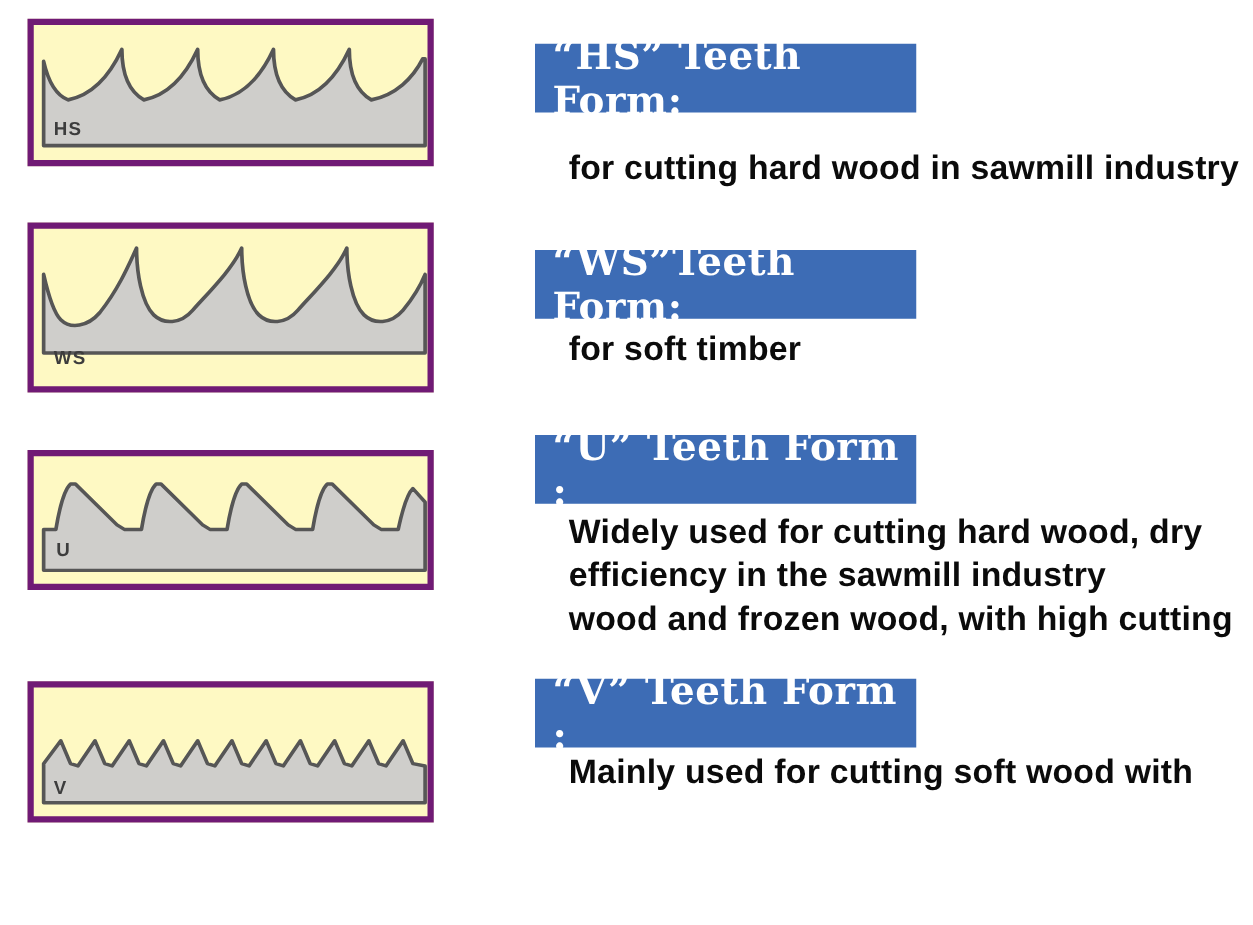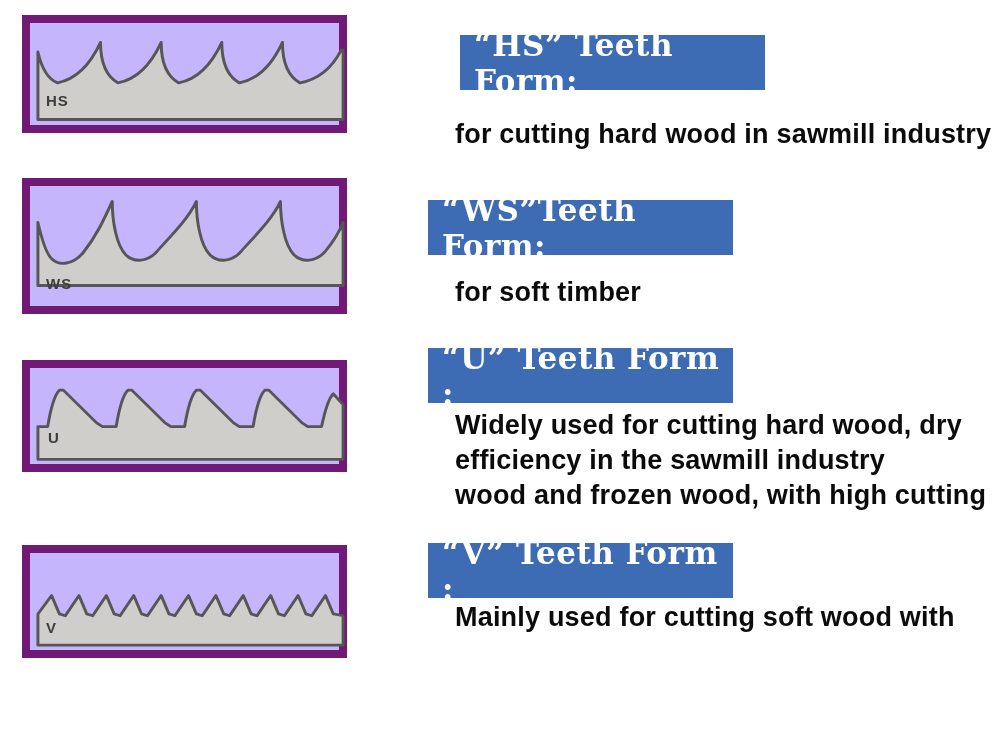--- a/index.html
+++ b/index.html
@@ -39,7 +39,7 @@
   #box-u {top:360px;height:112px;}
   #box-v {top:545px;height:113px;}
 
-  #badge-hs{top:35px;margin-left:32px;}
+  #badge-hs{top:35px;}
   #badge-ws{top:200px;}
   #badge-u {top:348px;}
   #badge-v {top:543px;}

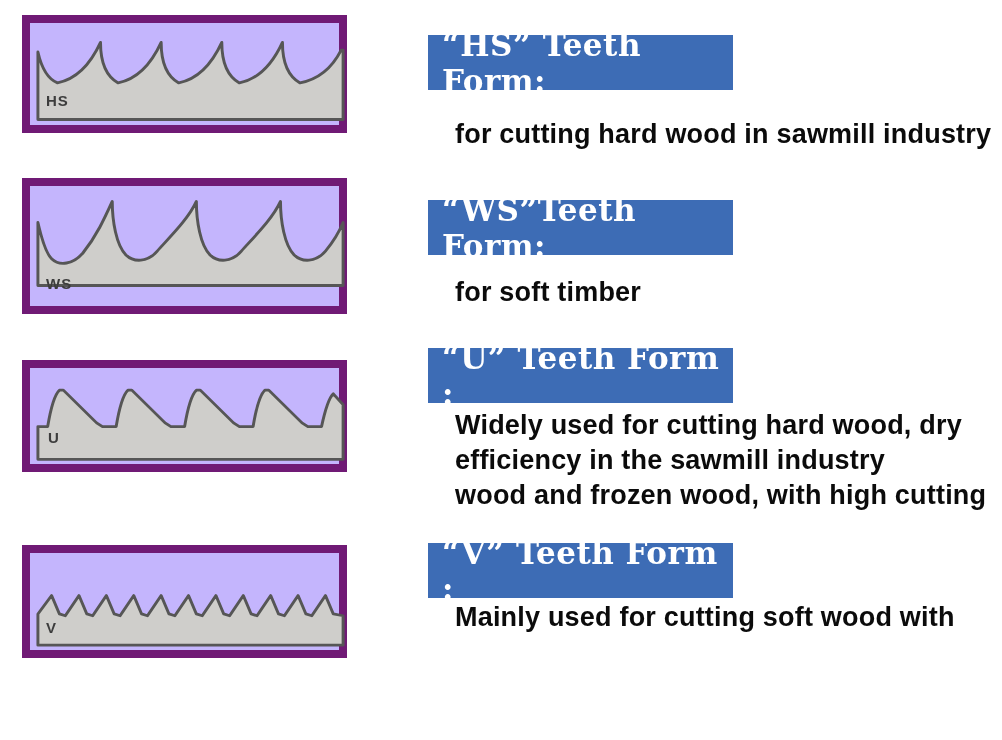--- a/index.html
+++ b/index.html
@@ -11,7 +11,7 @@
 
   .imgbox{
     position:absolute;left:22px;width:325px;box-sizing:border-box;
-    border:8px solid #701a75;background:#c4b5fd;
+    border:5px solid #701a75;background:#fef9c3;
   }
   .imgbox svg{position:absolute;left:4px;top:4px;width:313px;}
   .blade-label{

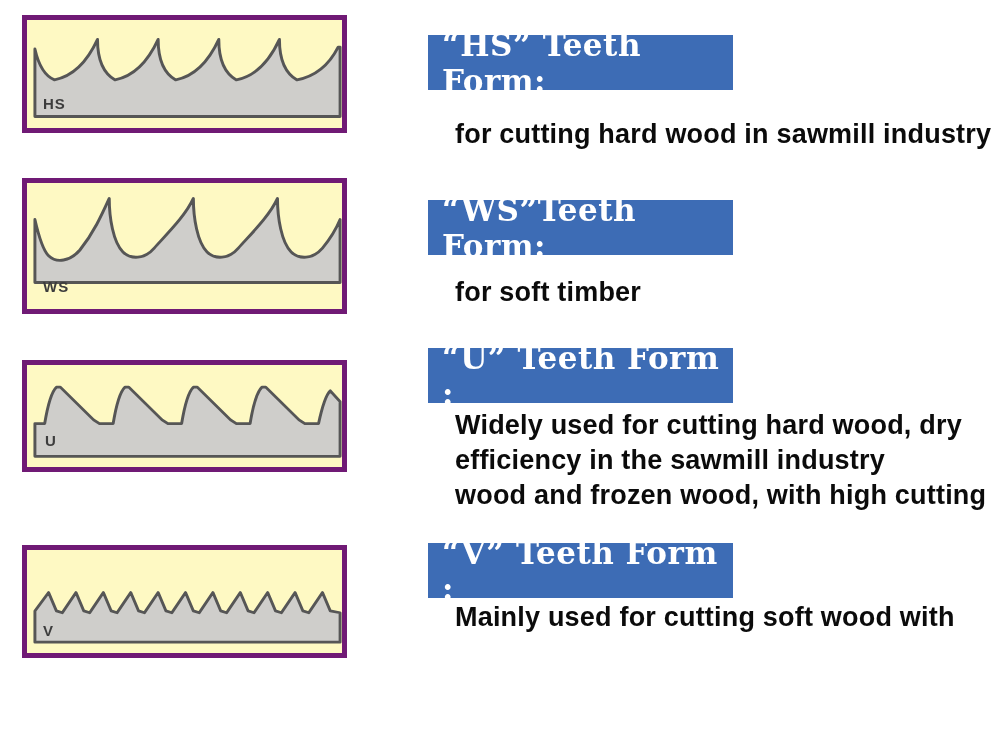--- a/index.html
+++ b/index.html
@@ -45,7 +45,7 @@
   #badge-v {top:543px;}
 
   #desc-hs{top:117px;}
-  #desc-ws{top:262px;margin-top:13px;}
+  #desc-ws{top:262px;}
   #desc-u {top:408px;}
   #desc-v {top:600px;}
 </style>

